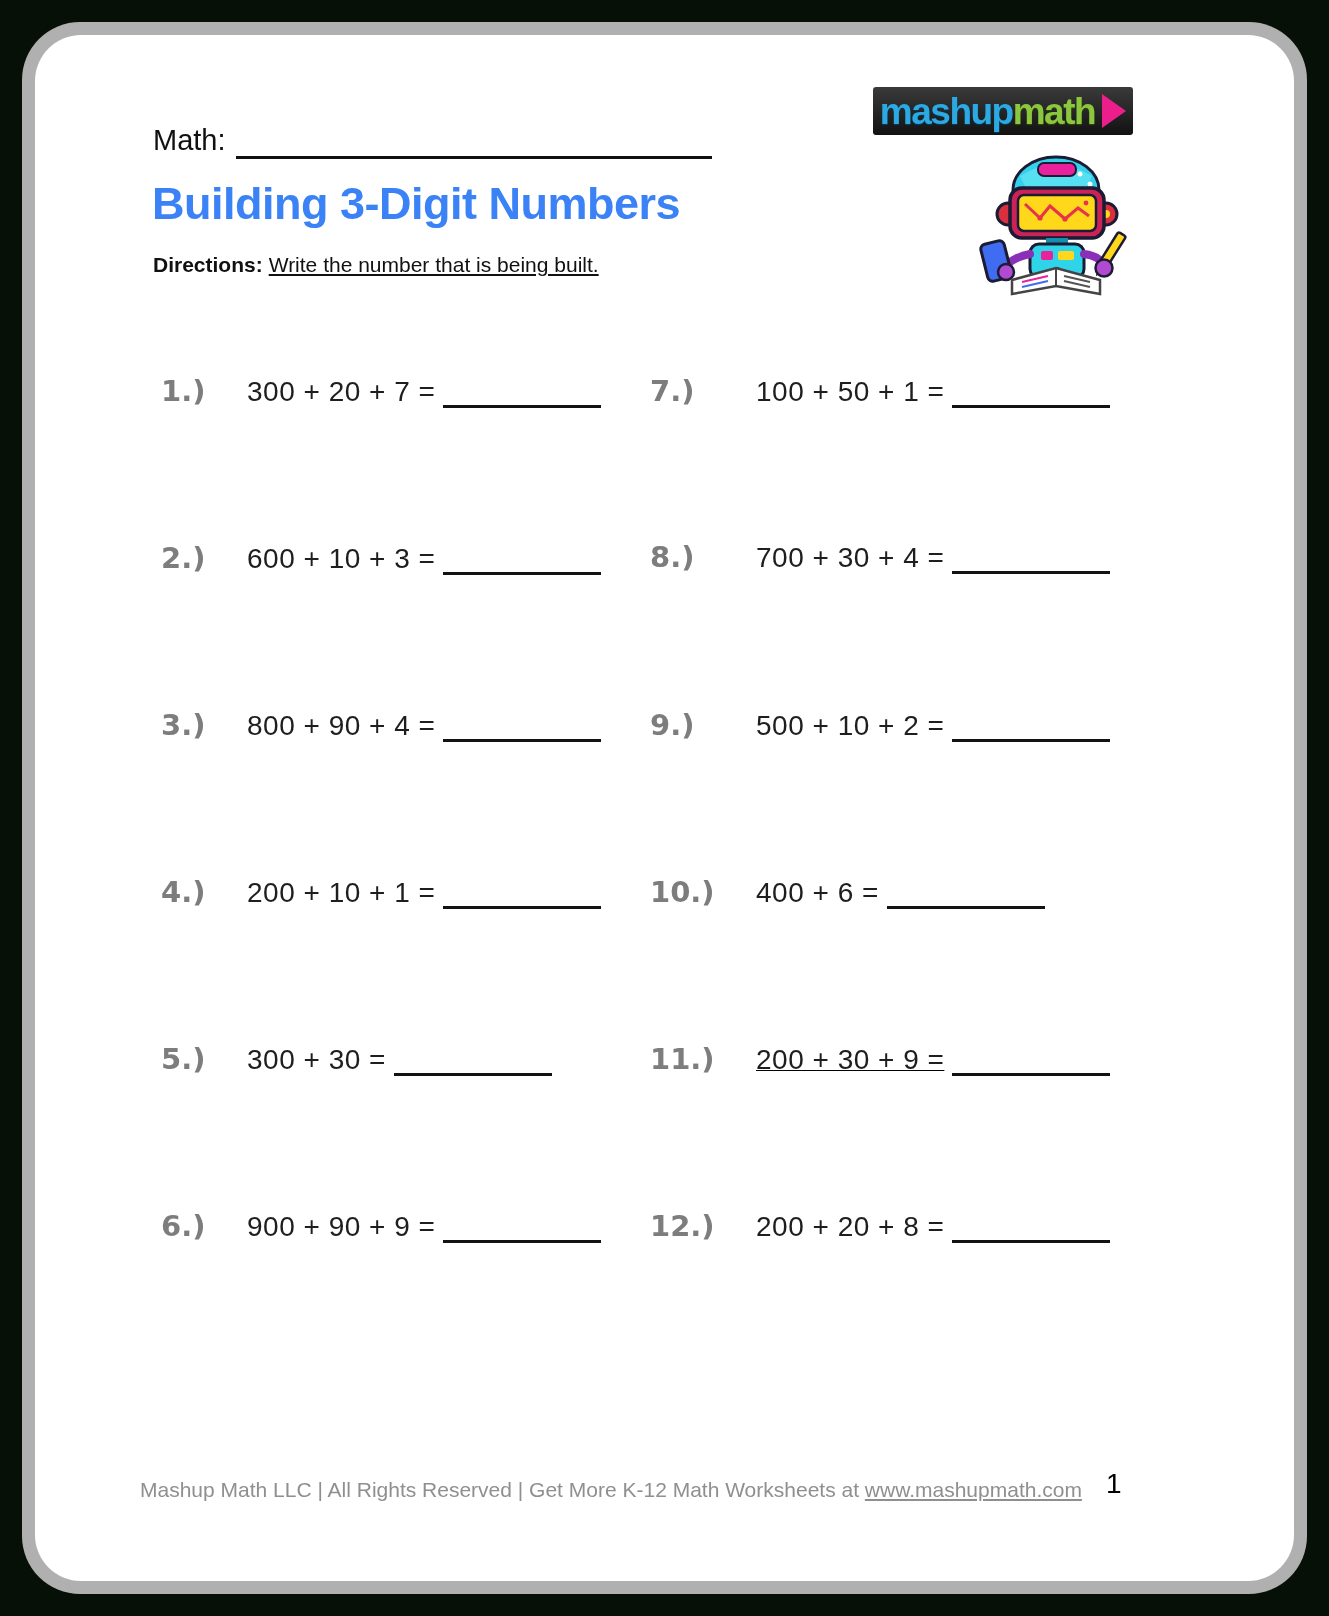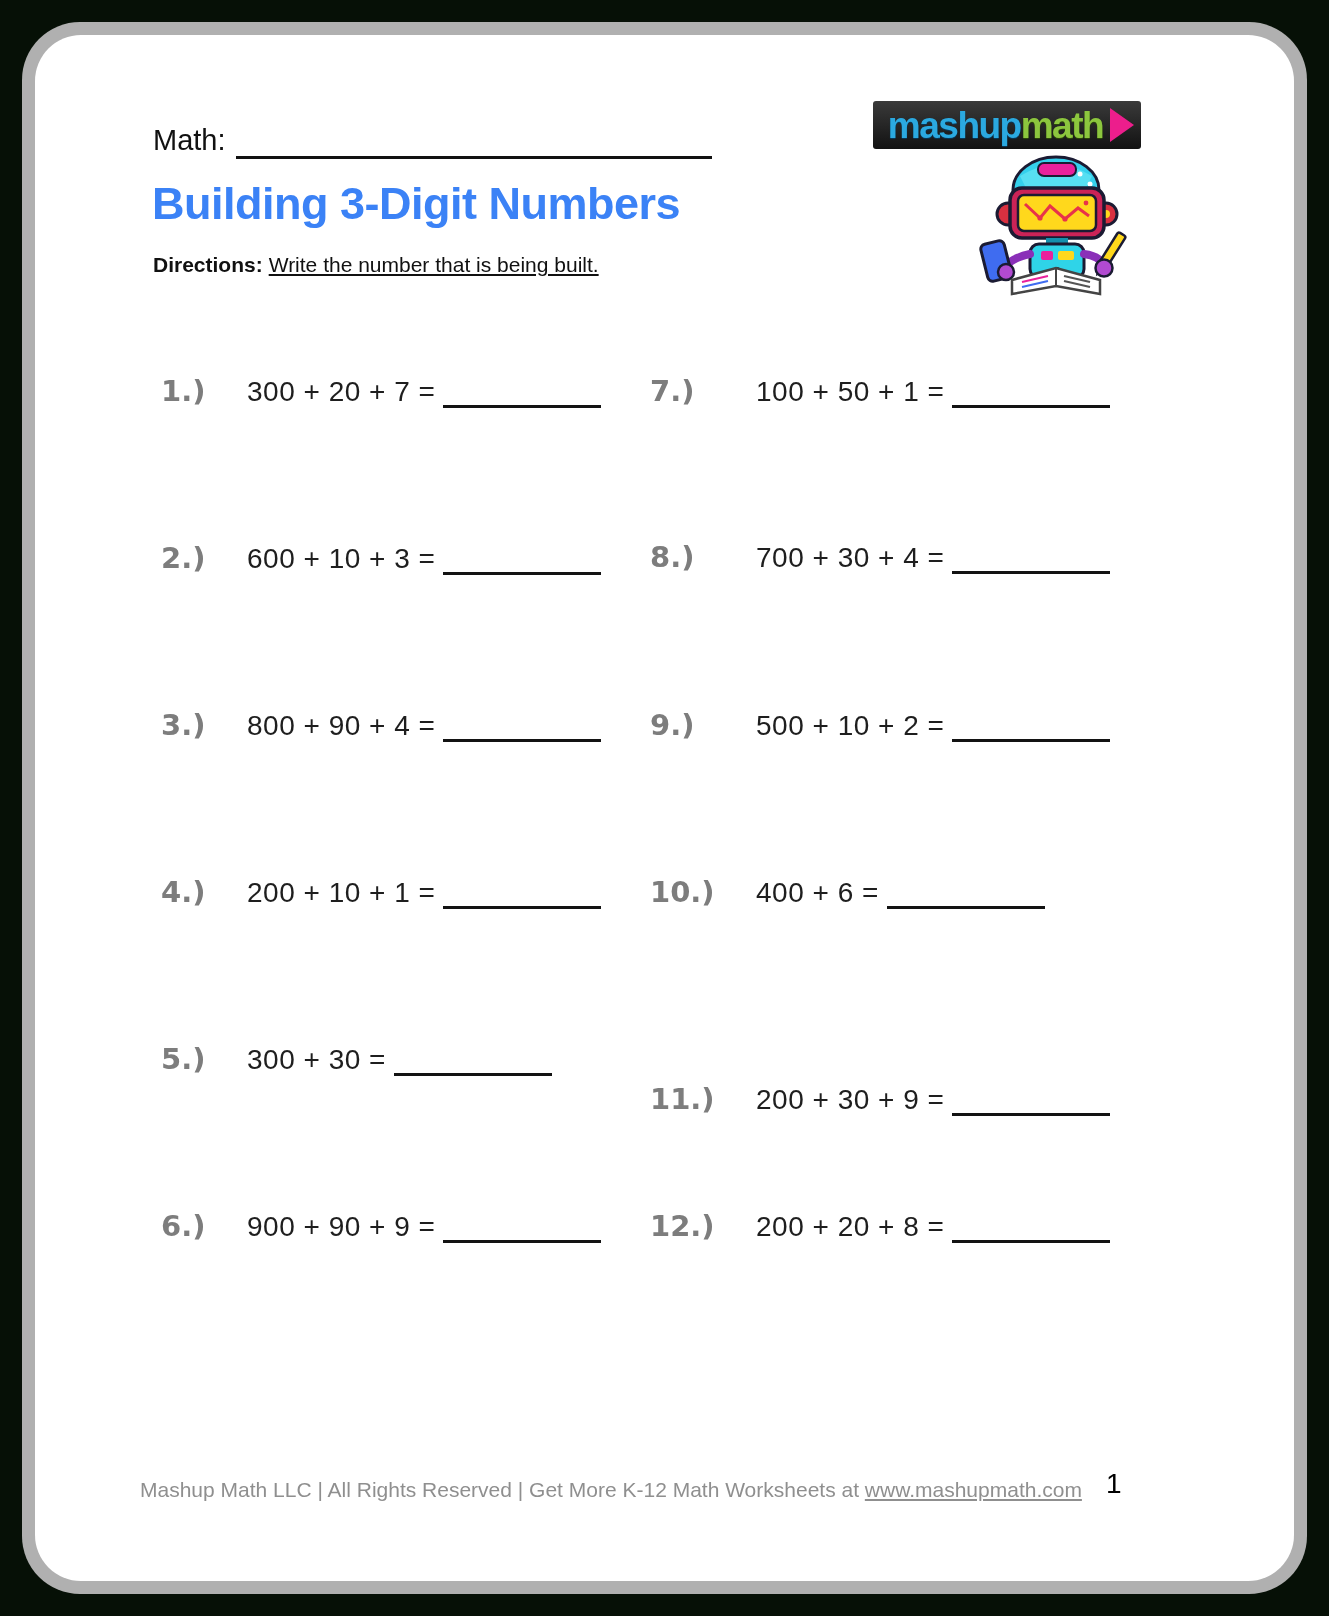--- a/index.html
+++ b/index.html
@@ -27,9 +27,9 @@
   .directions .dir-text{margin-left:6px;text-decoration:underline;}
   
   .logo-banner{
-    position:absolute;left:873px;top:101px;width:260px;height:48px;
+    position:absolute;left:873px;top:87px;width:260px;height:48px;
     background:linear-gradient(#3a3a3a,#121212);border-radius:3px;
-    display:flex;align-items:center;justify-content:center;padding-left:8px;
+    display:flex;align-items:center;justify-content:center;
   }
   .brand-word{font-size:37px;font-weight:bold;letter-spacing:-1.5px;line-height:1;}
   .brand-word.blue{color:#2ba9e0;text-shadow:0 1px 1px #063a5e;}

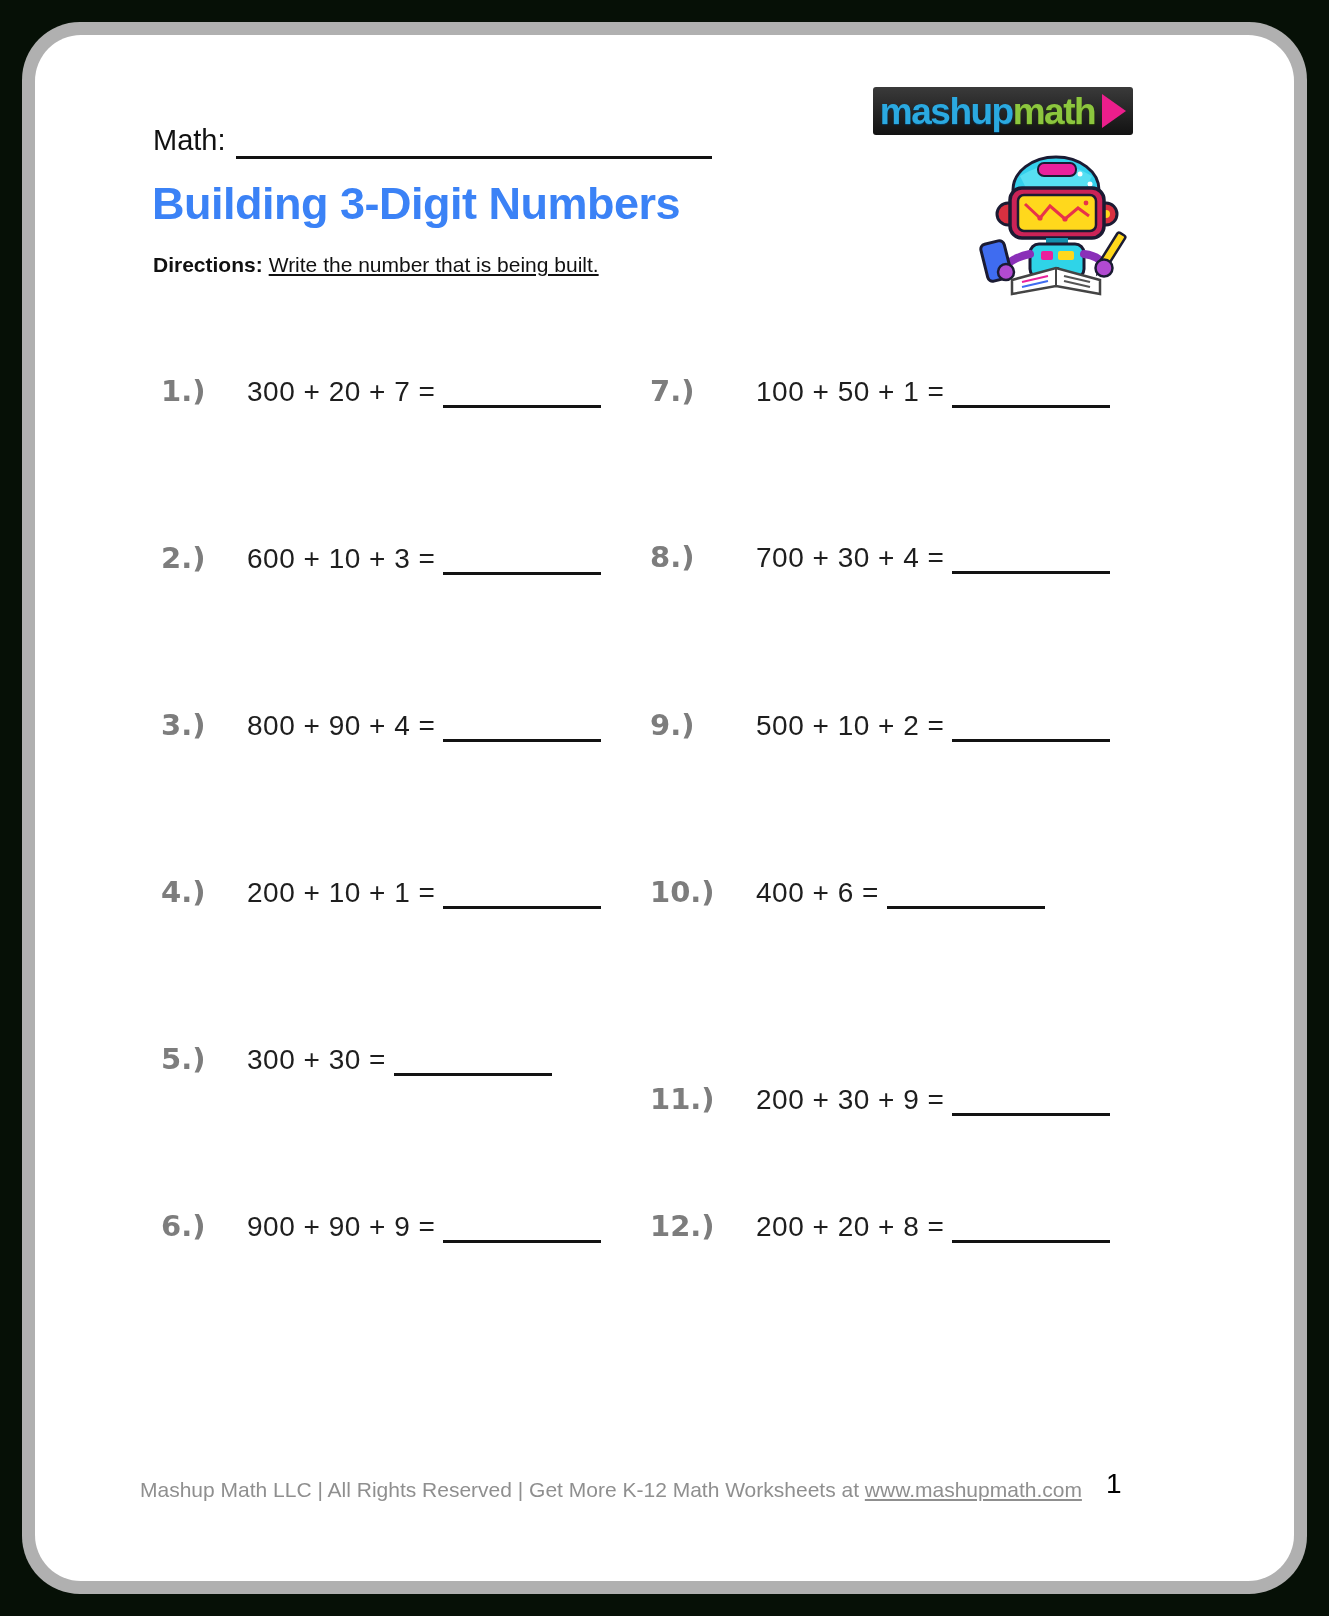--- a/index.html
+++ b/index.html
@@ -137,7 +137,7 @@
       <div class="problem" style="top: 166px;"><span class="pnum">8.)</span><span class="pexpr">700 + 30 + 4 =</span><span class="blank"></span></div>
       <div class="problem" style="top: 334px;"><span class="pnum">9.)</span><span class="pexpr">500 + 10 + 2 =</span><span class="blank"></span></div>
       <div class="problem" style="top: 501px;"><span class="pnum">10.)</span><span class="pexpr">400 + 6 =</span><span class="blank"></span></div>
-      <div class="problem" style="top: 708px;"><span class="pnum">11.)</span><span class="pexpr">200 + 30 + 9 =</span><span class="blank"></span></div>
+      <div class="problem" style="top: 668px; text-decoration: underline;"><span class="pnum">11.)</span><span class="pexpr">200 + 30 + 9 =</span><span class="blank"></span></div>
       <div class="problem" style="top: 835px;"><span class="pnum">12.)</span><span class="pexpr">200 + 20 + 8 =</span><span class="blank"></span></div>
     </div>
 

